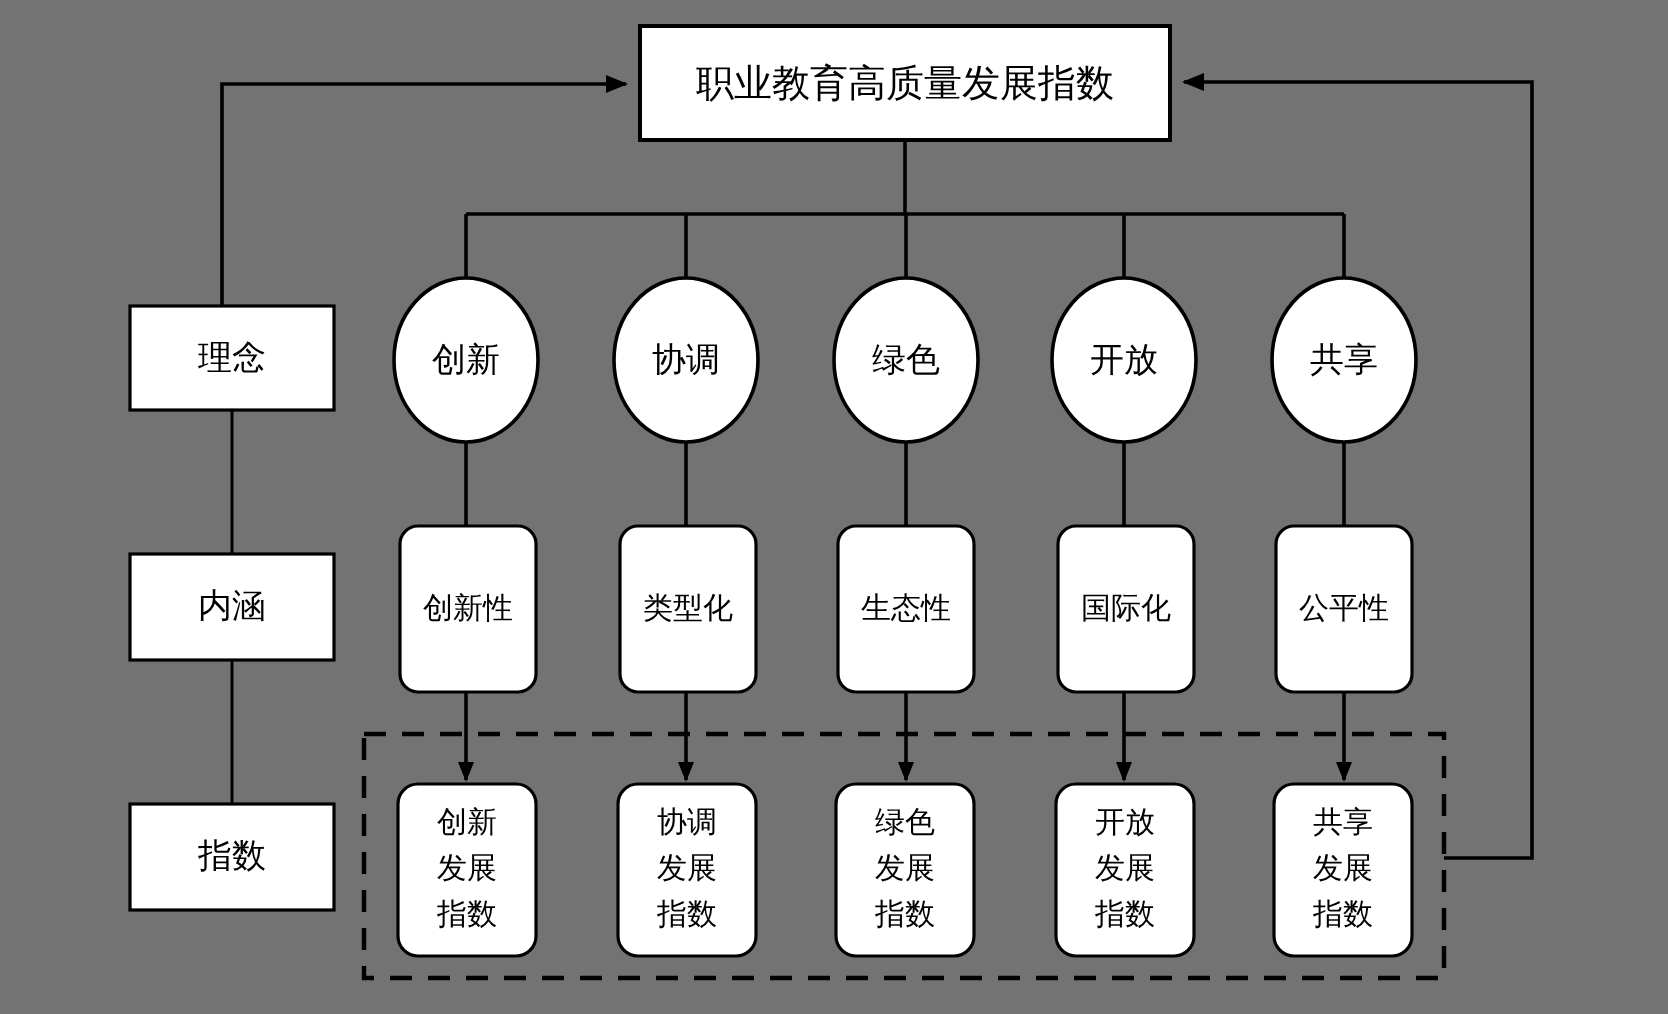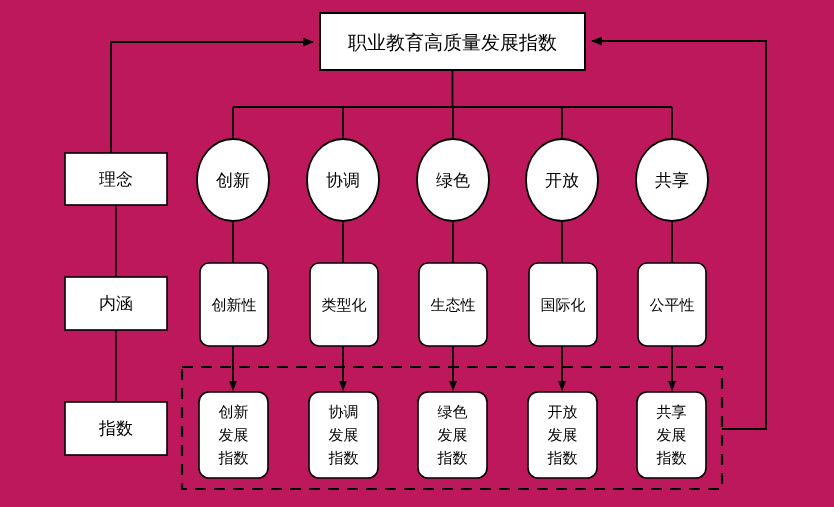--- a/index.html
+++ b/index.html
@@ -17,7 +17,7 @@
     position: relative;
     width: 834px;
     height: 507px;
-    background: #be185d;
+    background: #737373;
   }
   svg.flow {
     display: block;

